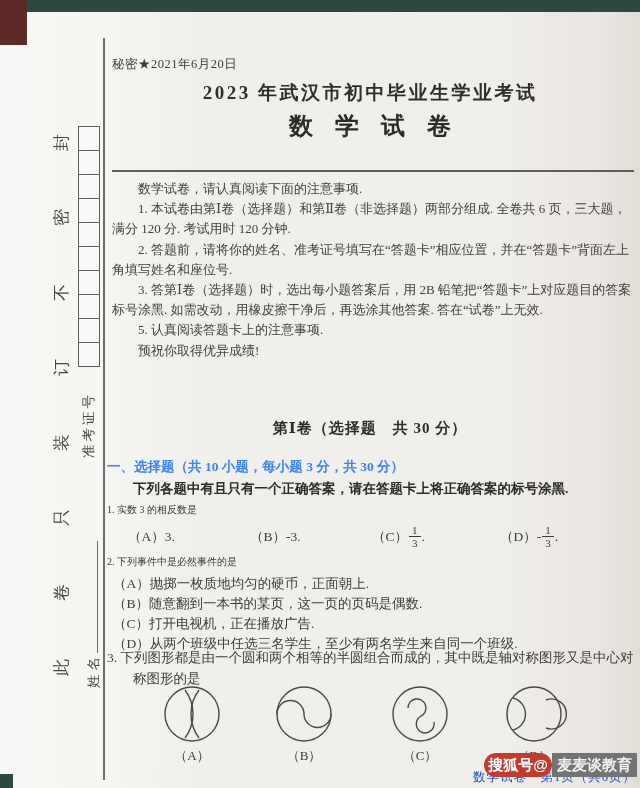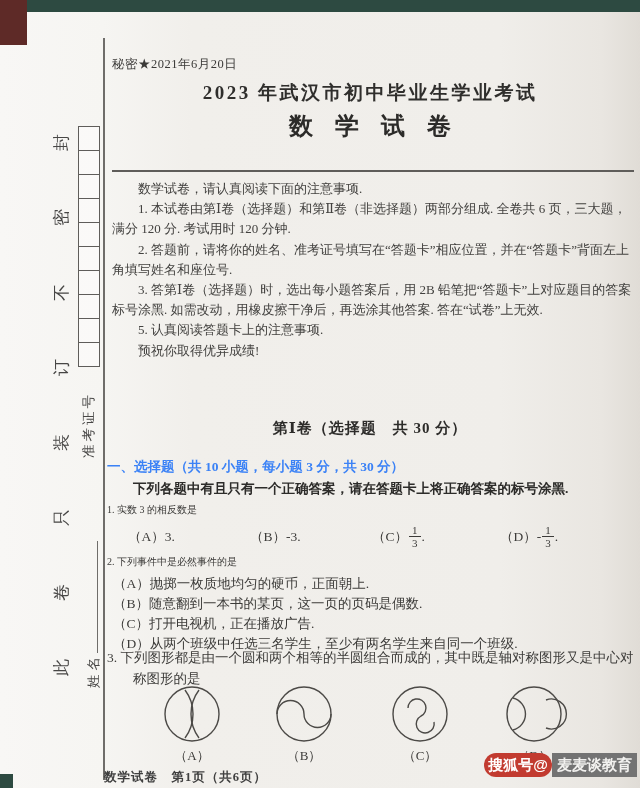--- a/index.html
+++ b/index.html
@@ -62,7 +62,7 @@
   .fig-label { top:747px; width:80px; text-align:center; font-size:13px; color:#3c3b39; }
   .fl-a { left:152px; } .fl-b { left:264px; } .fl-c { left:380px; } .fl-d { left:494px; }
 
-  .footer { left:104px; top:769px; width:532px; text-align:left; font-size:12.5px; letter-spacing:1px; color:#404040;font-weight:bold; }
+  .footer { left:104px; top:769px; width:532px; text-align:right; font-size:12.5px; letter-spacing:1px; color:#1d4ed8; }
 
   
   .watermark { right:3px; top:753px; display:flex; font-family:"Liberation Sans","DejaVu Sans",sans-serif; font-weight:700; font-size:15px; line-height:24px; }

